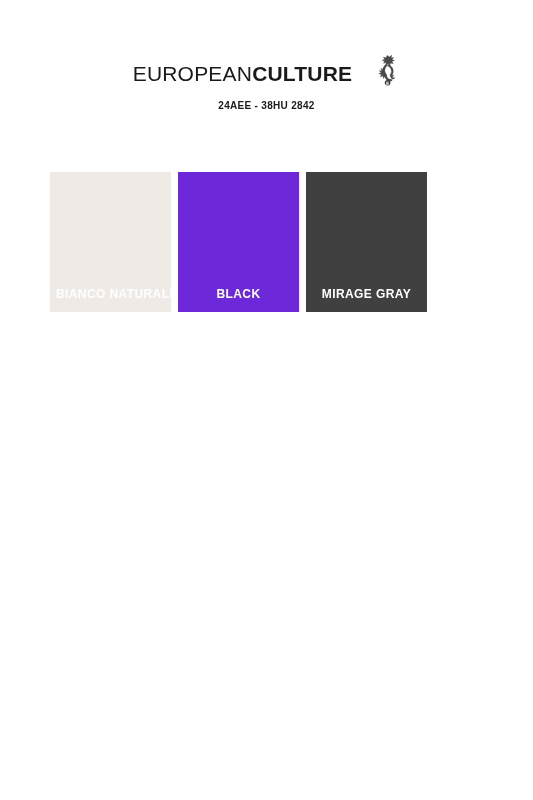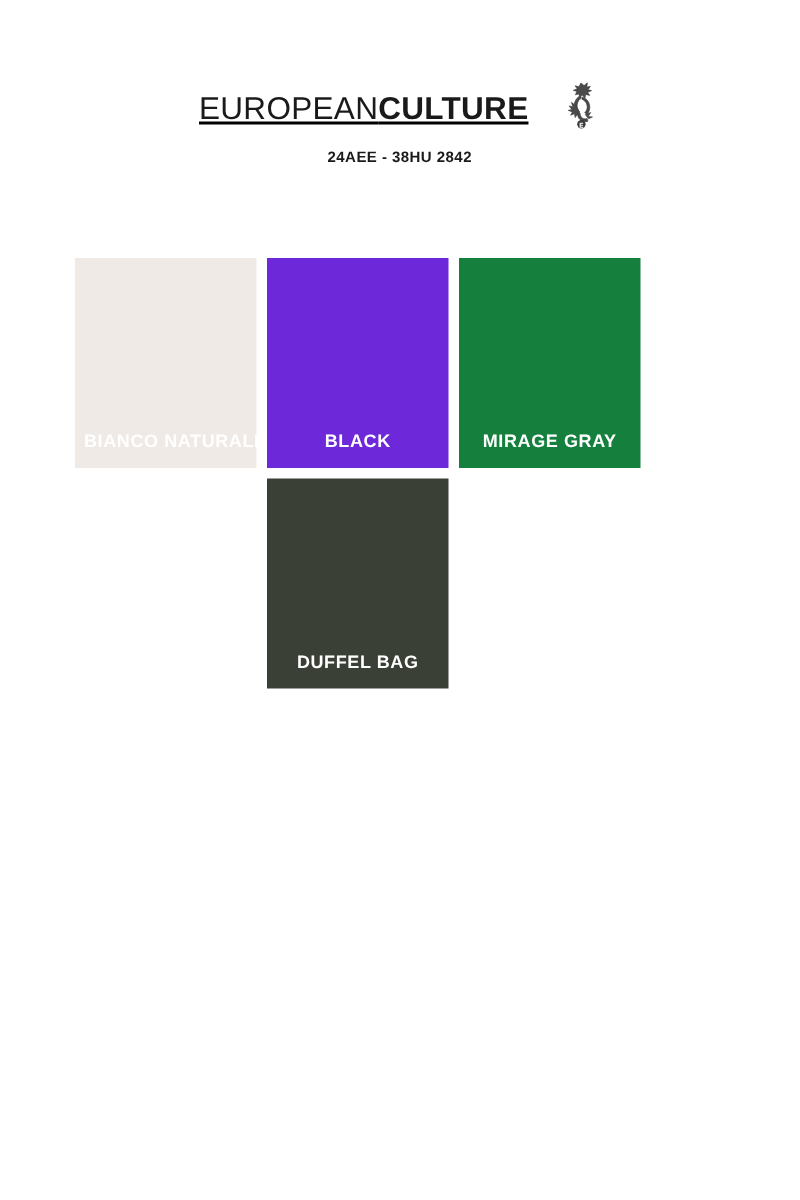--- a/index.html
+++ b/index.html
@@ -34,10 +34,9 @@
 
   .brand-row {
     display: inline-flex;
-    align-items: center;
+    align-items: flex-end;
     justify-content: center;
     gap: 22px;
-    text-decoration: underline;
   }
 
   .brand-wordmark {

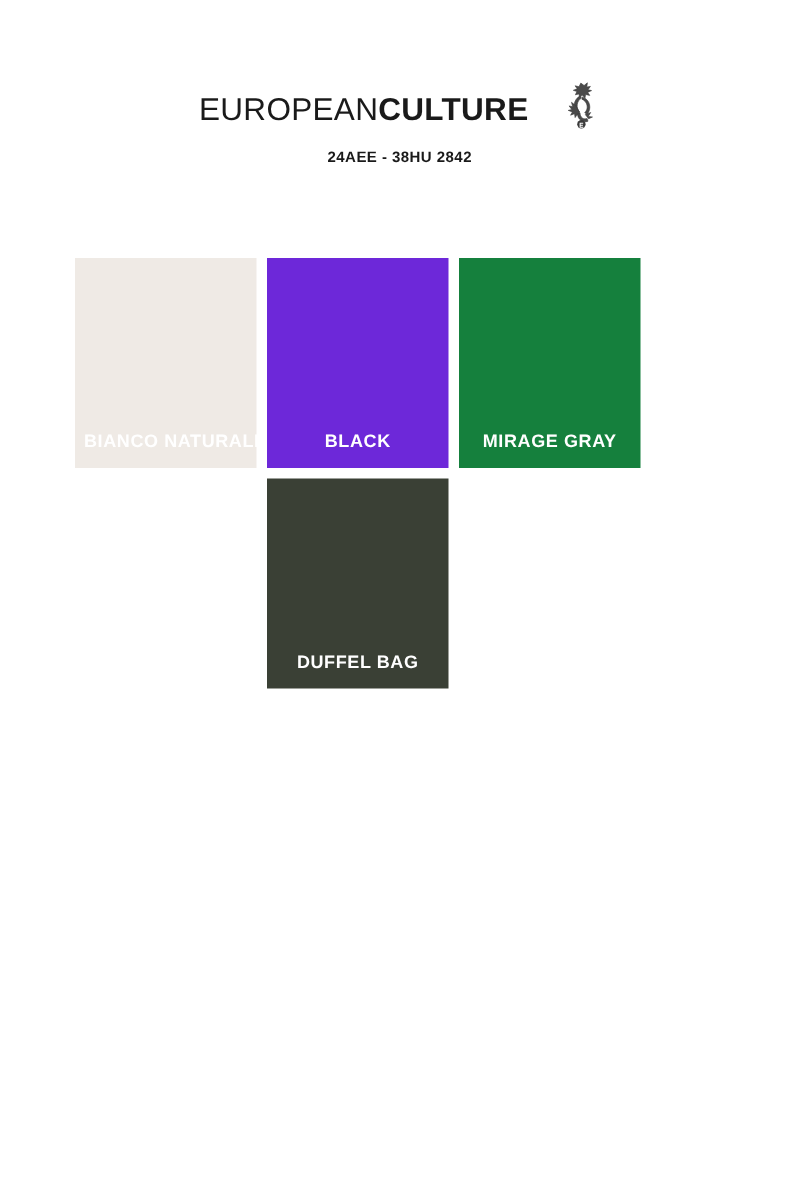--- a/index.html
+++ b/index.html
@@ -160,7 +160,7 @@
         <div class="swatch-cell" style="background: #6d28d9;">
           <div class="swatch-label" style="color: rgb(255, 255, 255);">BLACK</div>
         </div>
-        <div class="swatch-cell" style="background: #15803d;">
+        <div class="swatch-cell" style="background: #404040;">
           <div class="swatch-label" style="color: rgb(255, 255, 255);">MIRAGE GRAY</div>
         </div>
       </div>

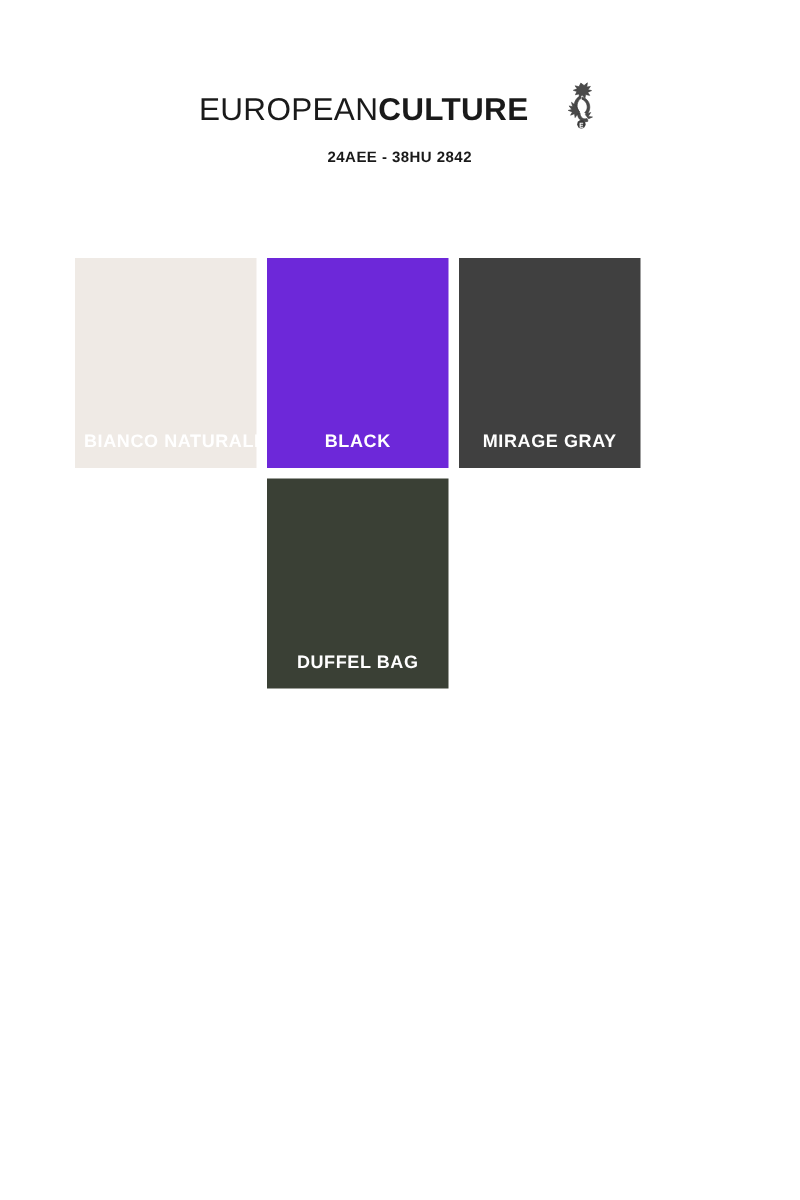--- a/index.html
+++ b/index.html
@@ -164,13 +164,6 @@
           <div class="swatch-label" style="color: rgb(255, 255, 255);">MIRAGE GRAY</div>
         </div>
       </div>
-      <div class="swatch-row">
-        <div class="swatch-cell is-empty"></div>
-        <div class="swatch-cell" style="background: rgb(58, 64, 53);">
-          <div class="swatch-label" style="color: rgb(255, 255, 255);">DUFFEL BAG</div>
-        </div>
-        <div class="swatch-cell is-empty"></div>
-      </div>
     </div>
 
 </div>

